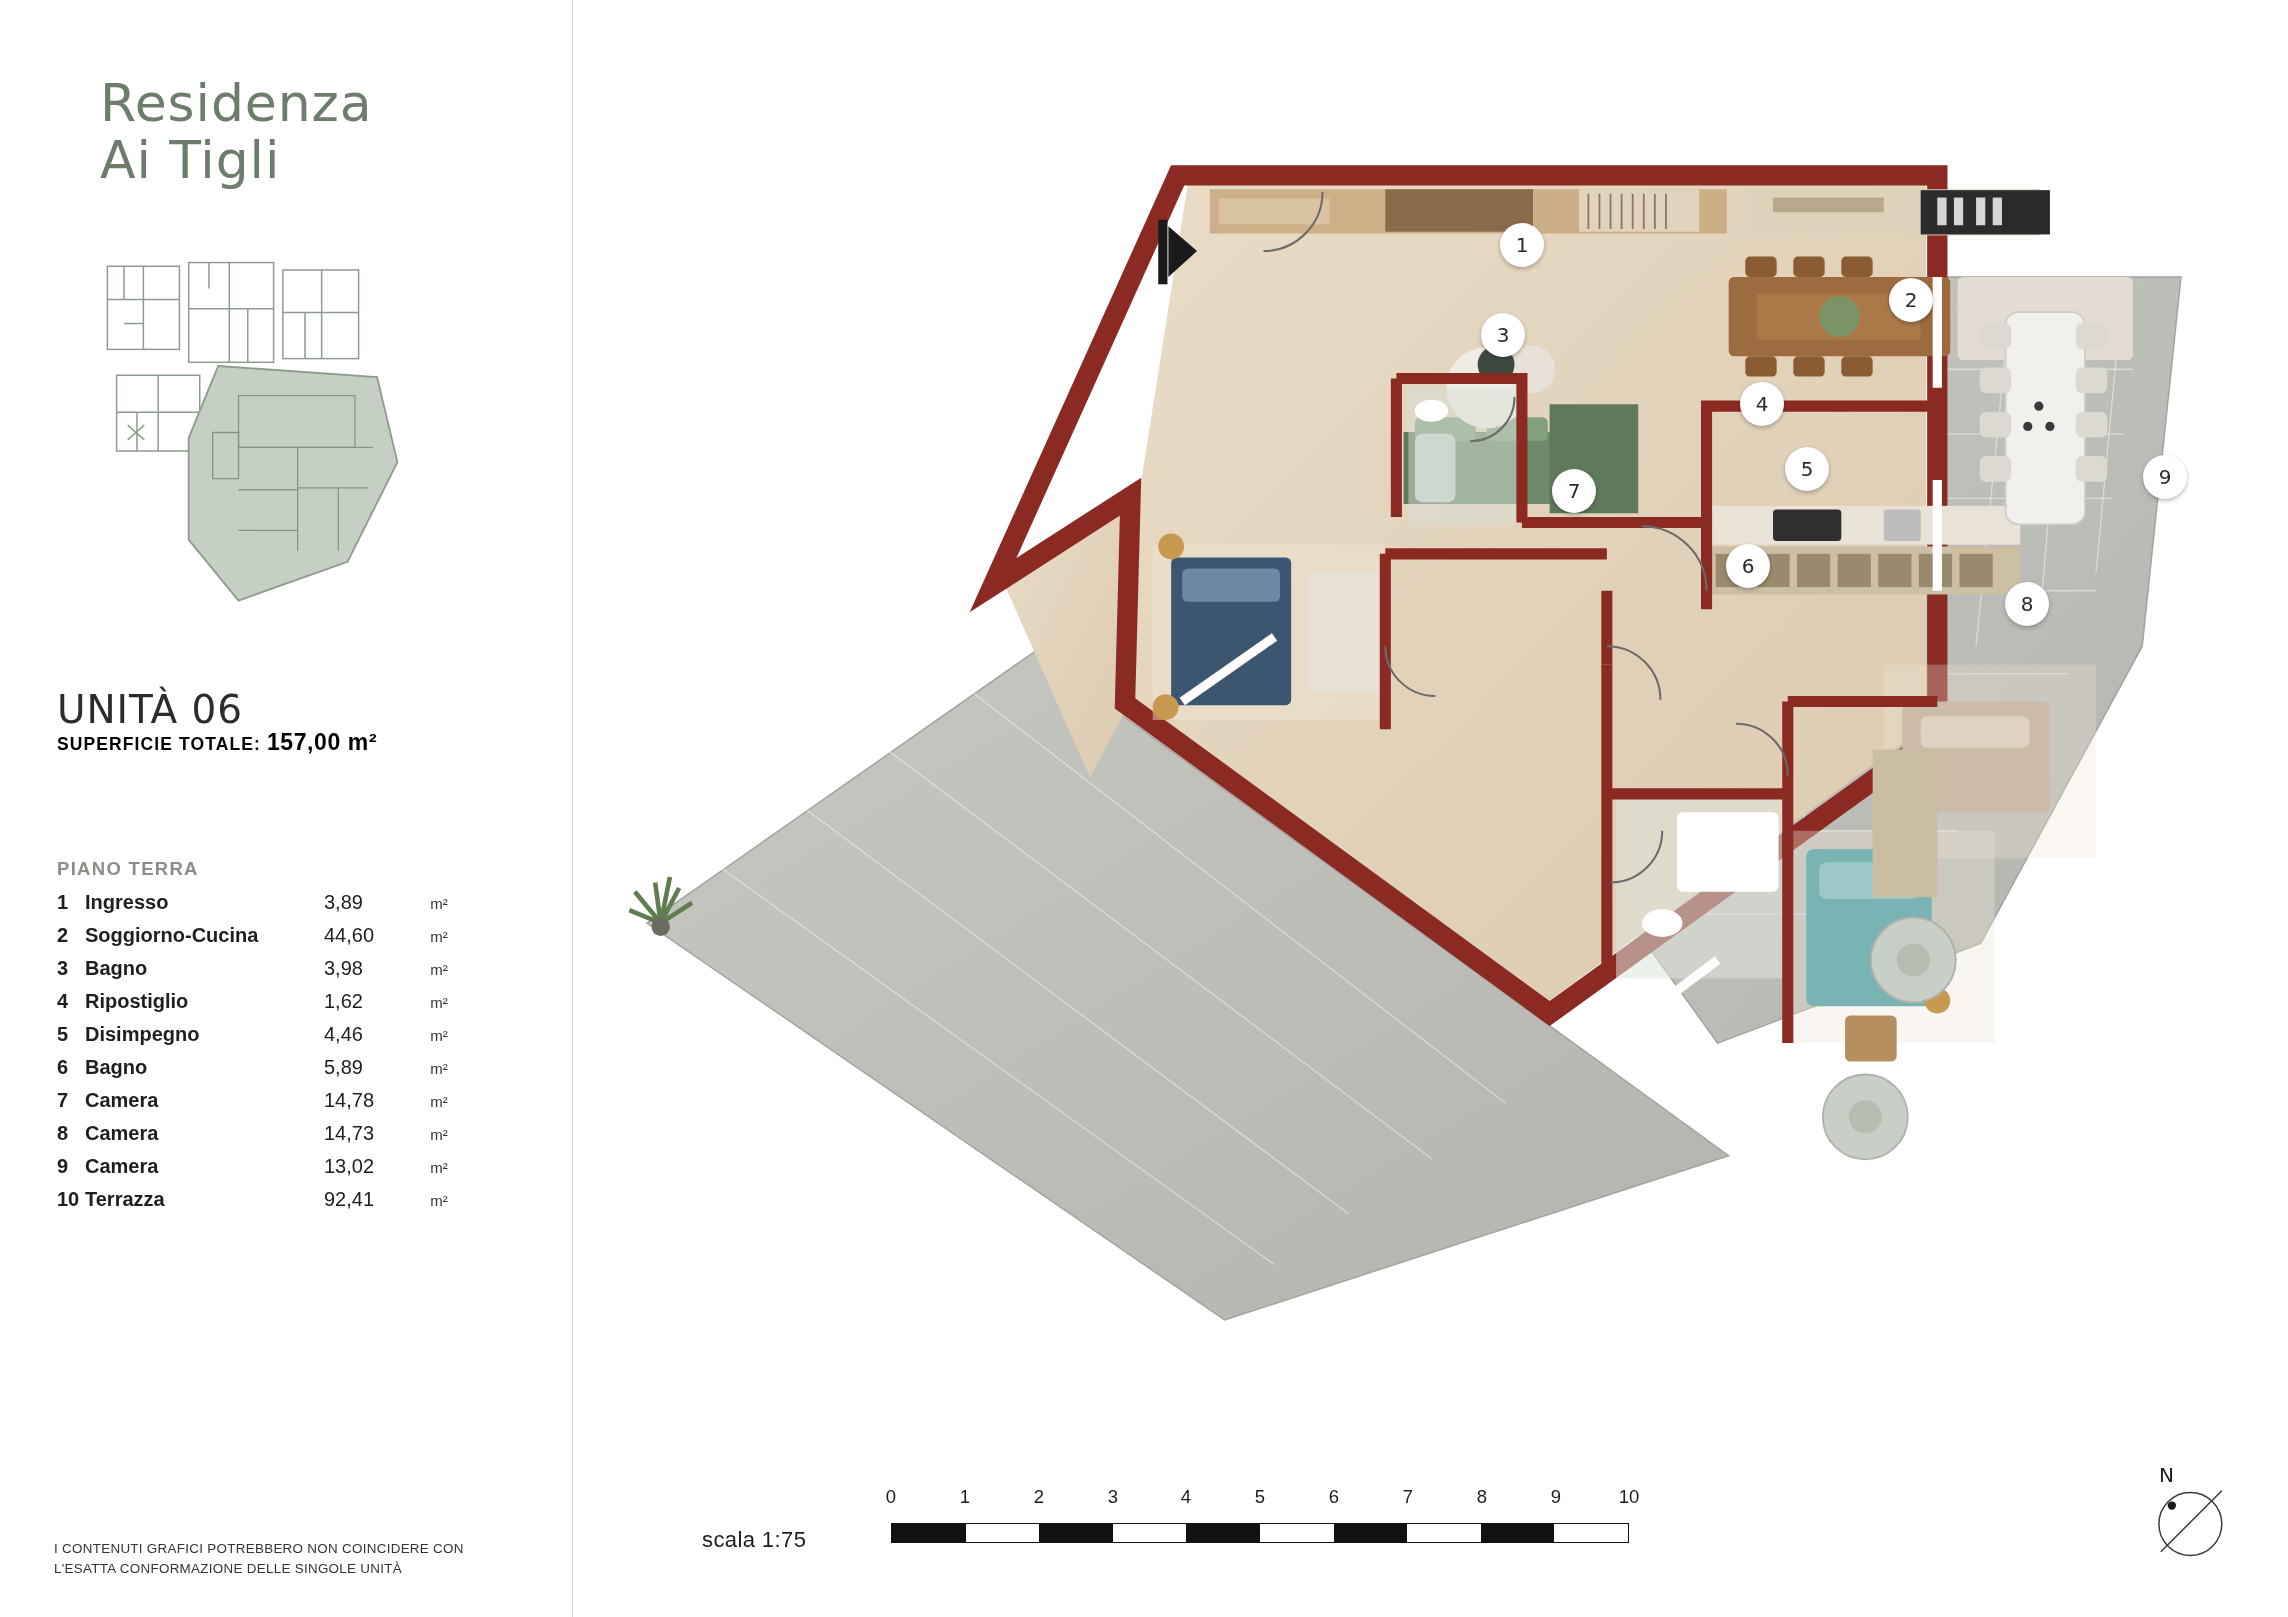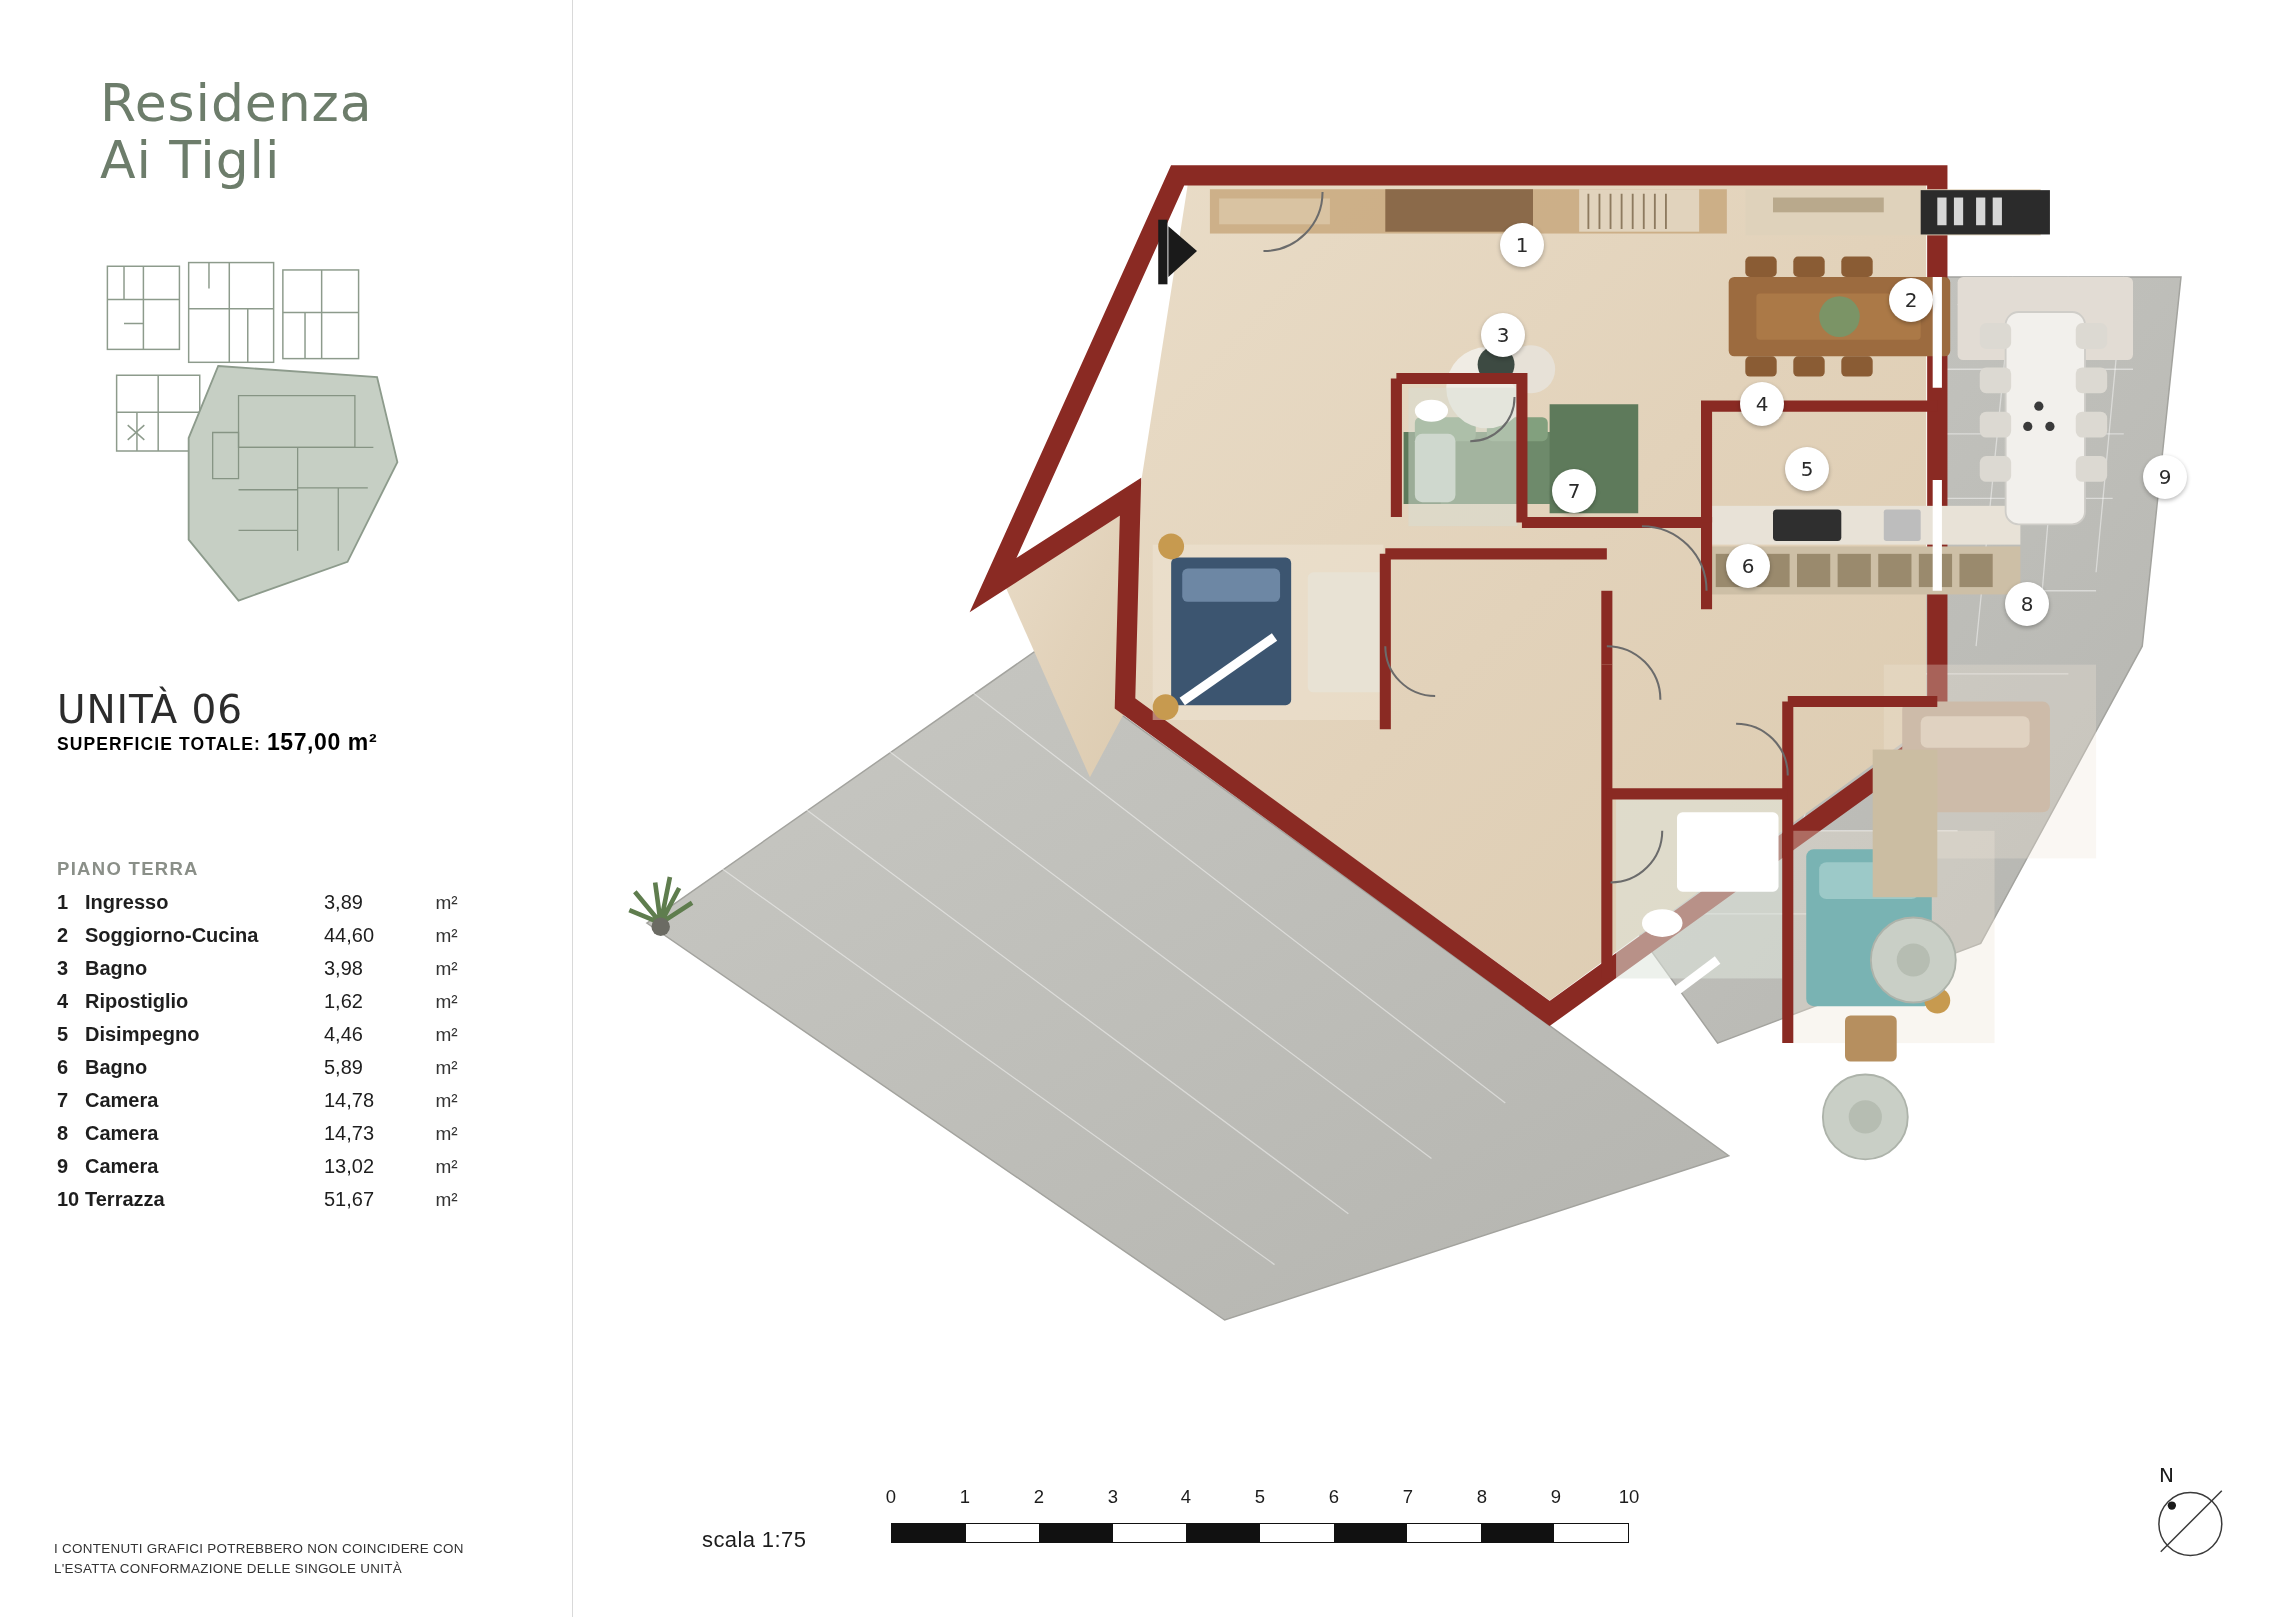--- a/index.html
+++ b/index.html
@@ -106,7 +106,7 @@
   .room-num { font-weight: 700; width: 28px; flex: none; }
   .room-name { font-weight: 700; flex: 1 1 auto; }
   .room-area { font-weight: 400; text-align: left; width: 97px; flex: none; }
-  .room-unit { width: 42px; flex: none; text-align: center; padding-left: 9.2px; font-size: 19px; color:#333; }
+  .room-unit { width: 42px; flex: none; text-align: left; padding-left: 9.2px; font-size: 15px; color:#333; }
 
   #disclaimer {
     position: absolute;

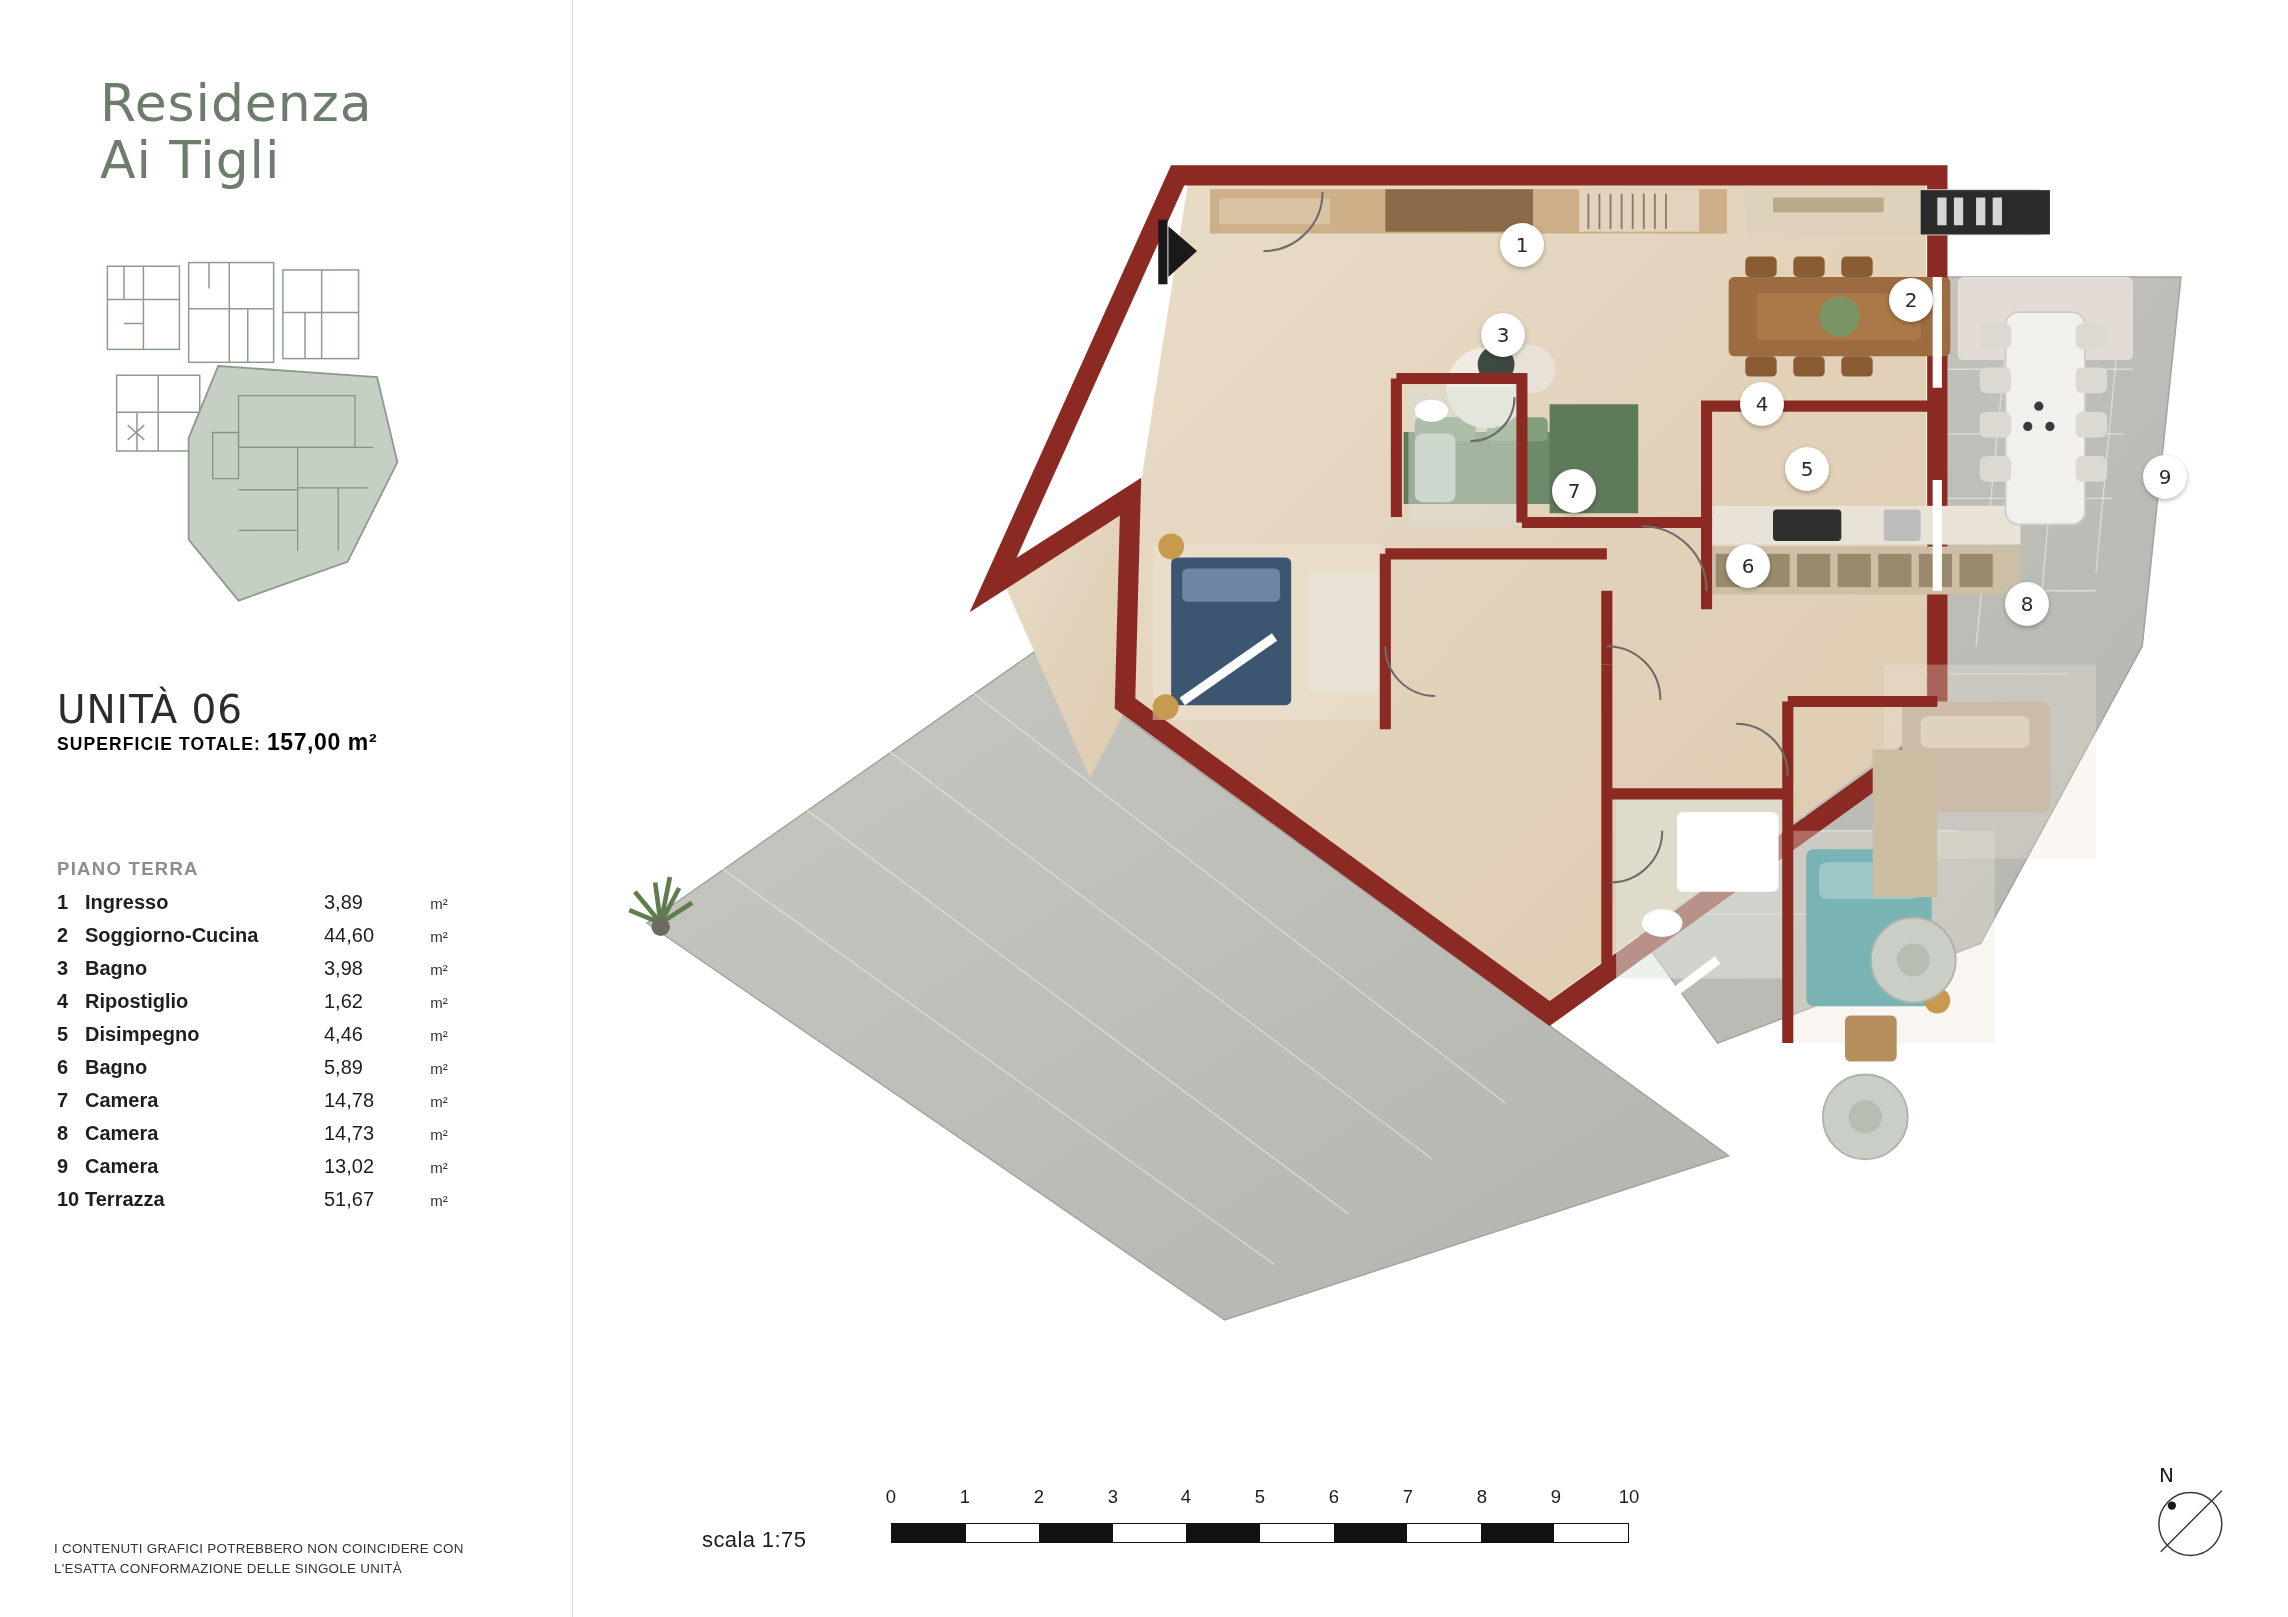--- a/index.html
+++ b/index.html
@@ -304,7 +304,7 @@
     <div class="room-row">
       <span class="room-num">10</span>
       <span class="room-name">Terrazza</span>
-      <span class="room-area">51,67</span>
+      <span class="room-area">92,41</span>
       <span class="room-unit">m²</span>
     </div>
   </div>

